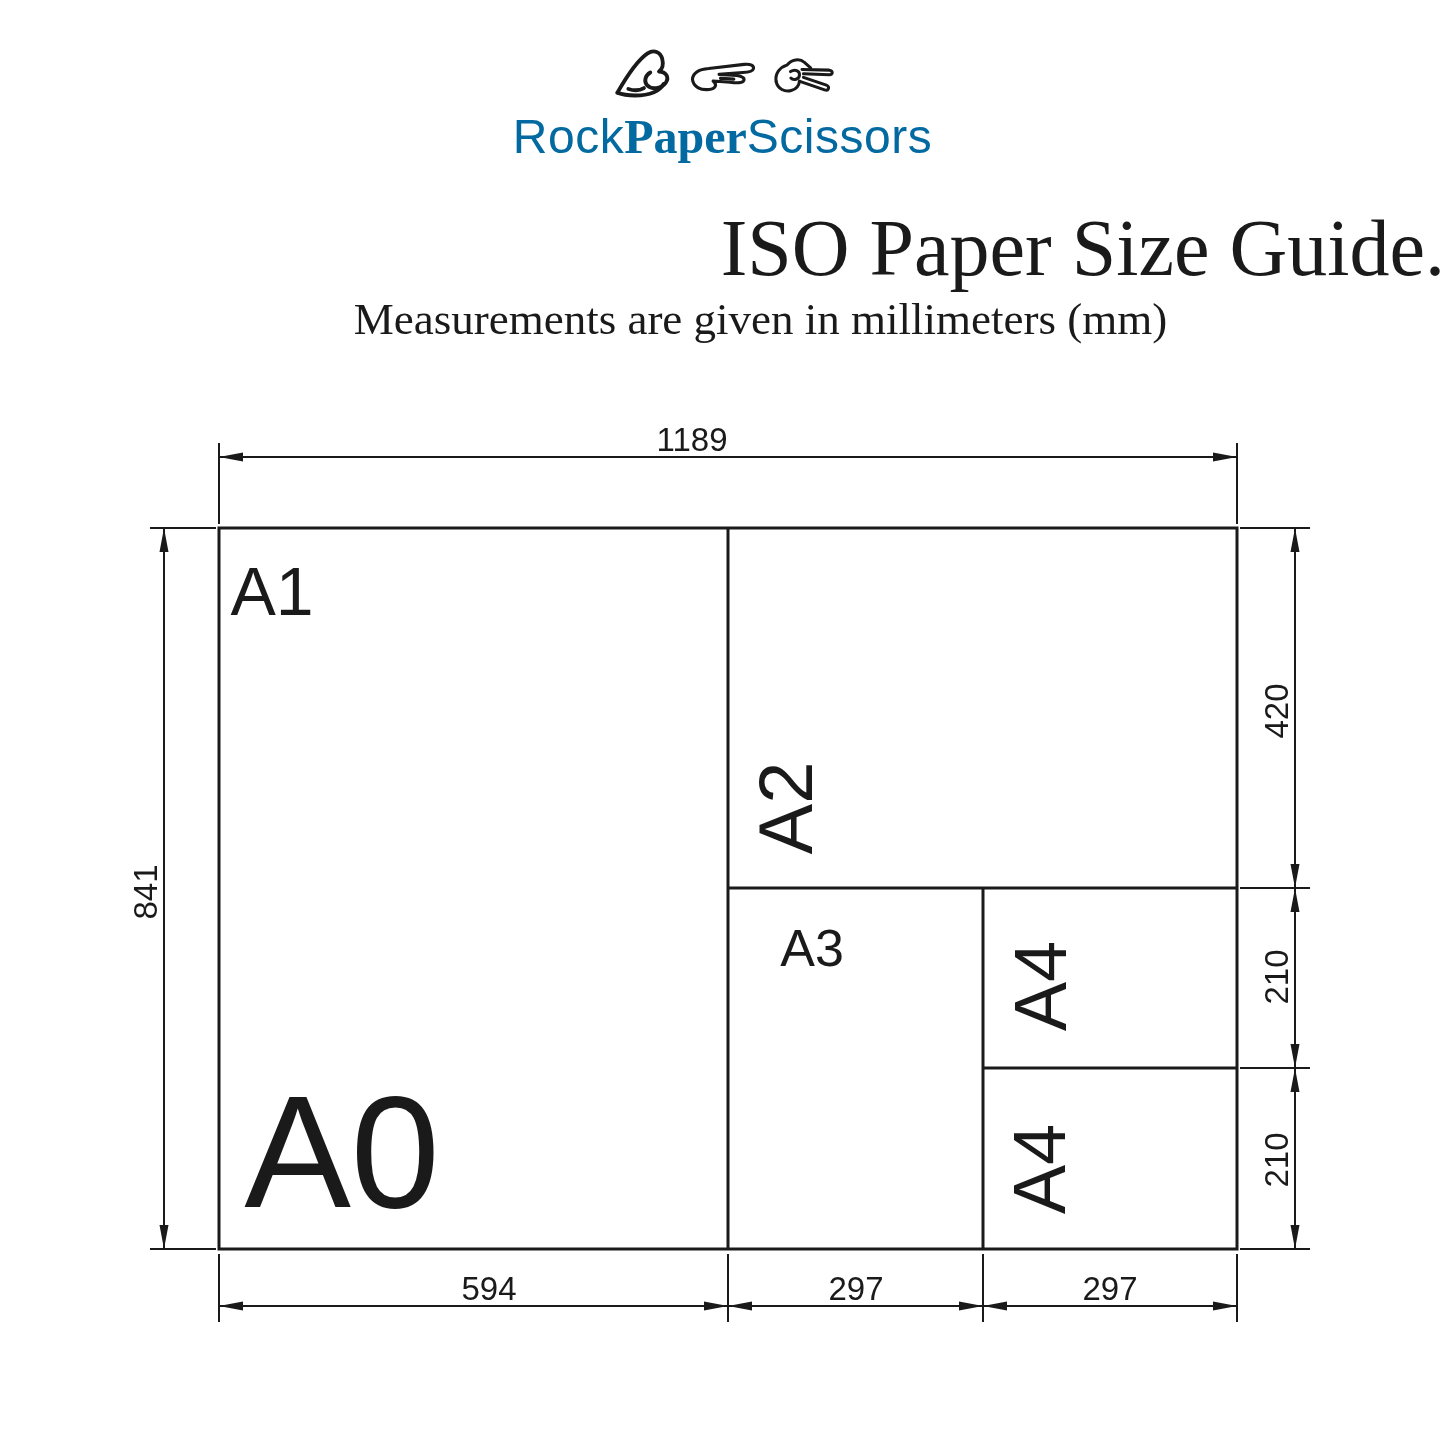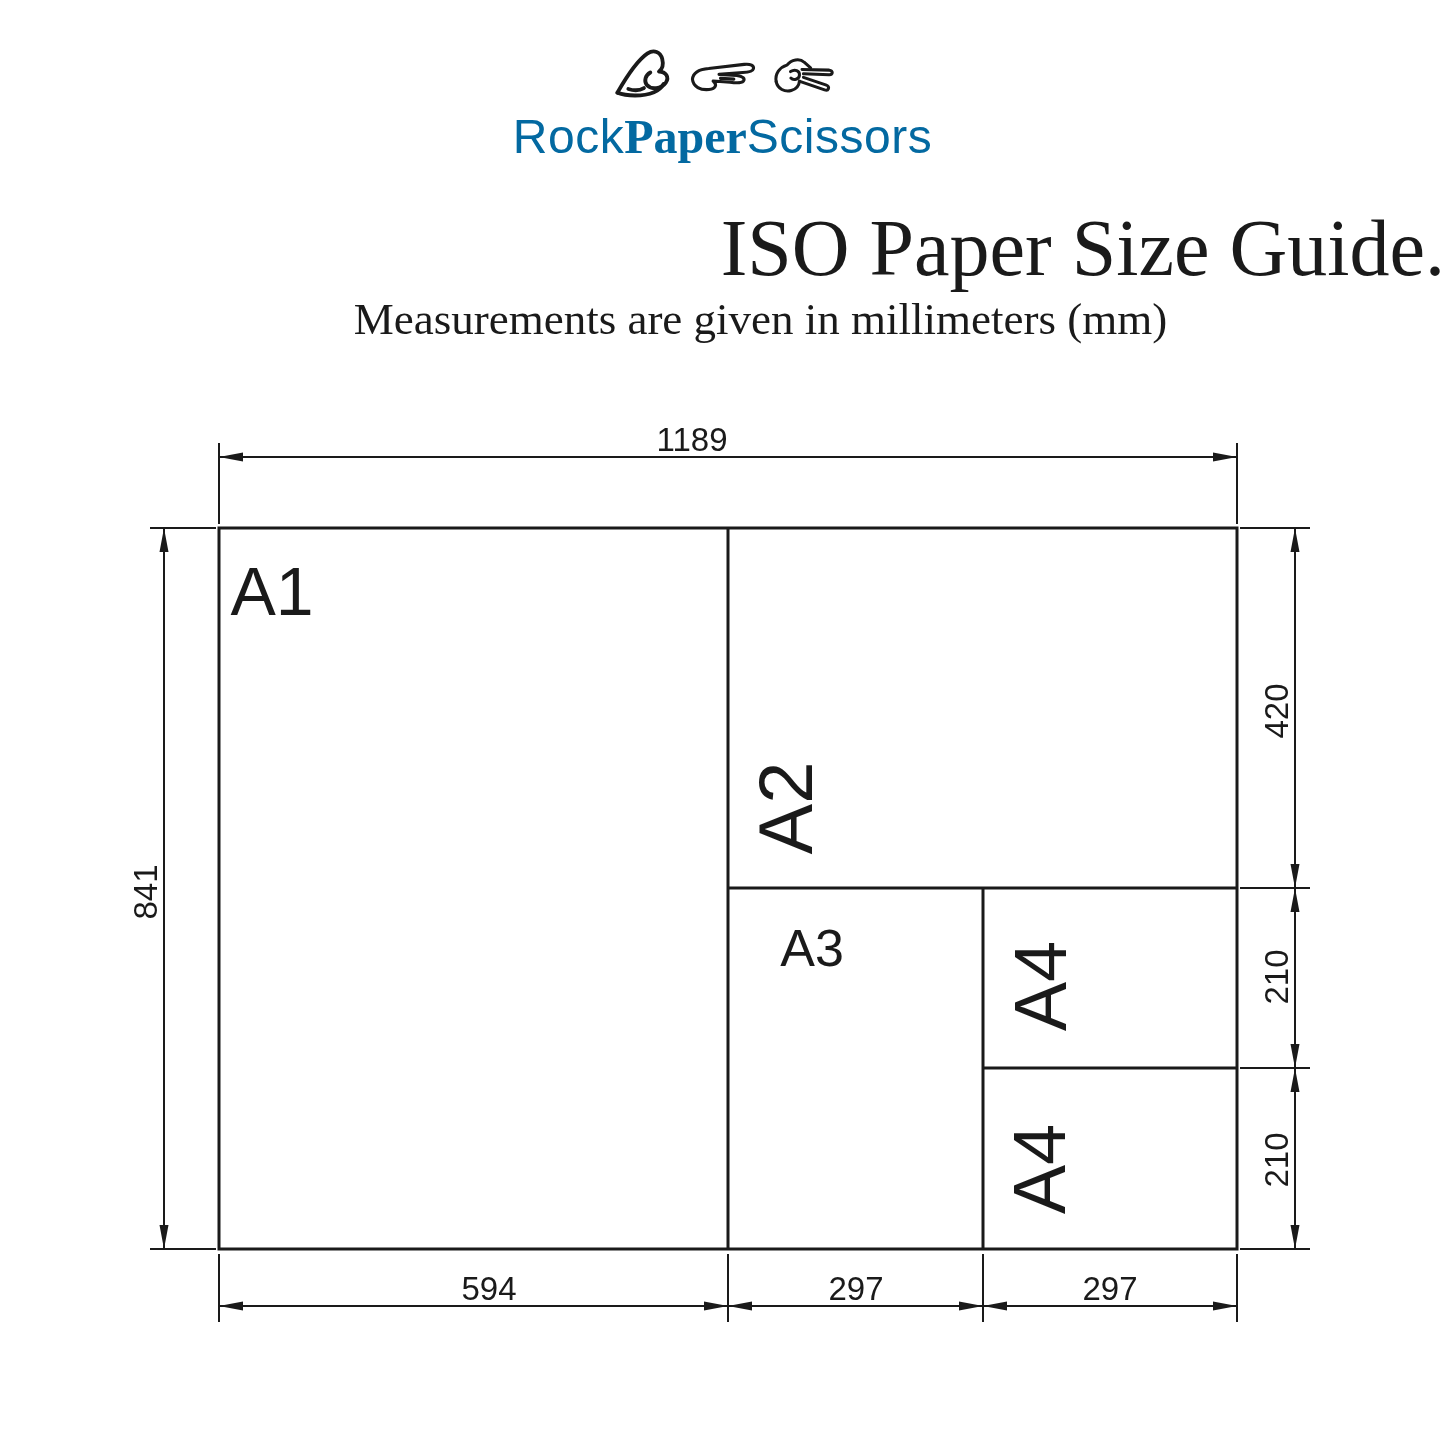--- a/index.html
+++ b/index.html
@@ -103,6 +103,7 @@
     </g>
   </svg>
 
+  <div class="lbl" style="left:342px;top:1152px;font-size:160px;">A0</div>
   <div class="lbl" style="left:272px;top:591px;font-size:68px;">A1</div>
   <div class="lbl rot" style="left:786px;top:808px;font-size:76px;">A2</div>
   <div class="lbl" style="left:812px;top:948px;font-size:52px;">A3</div>

